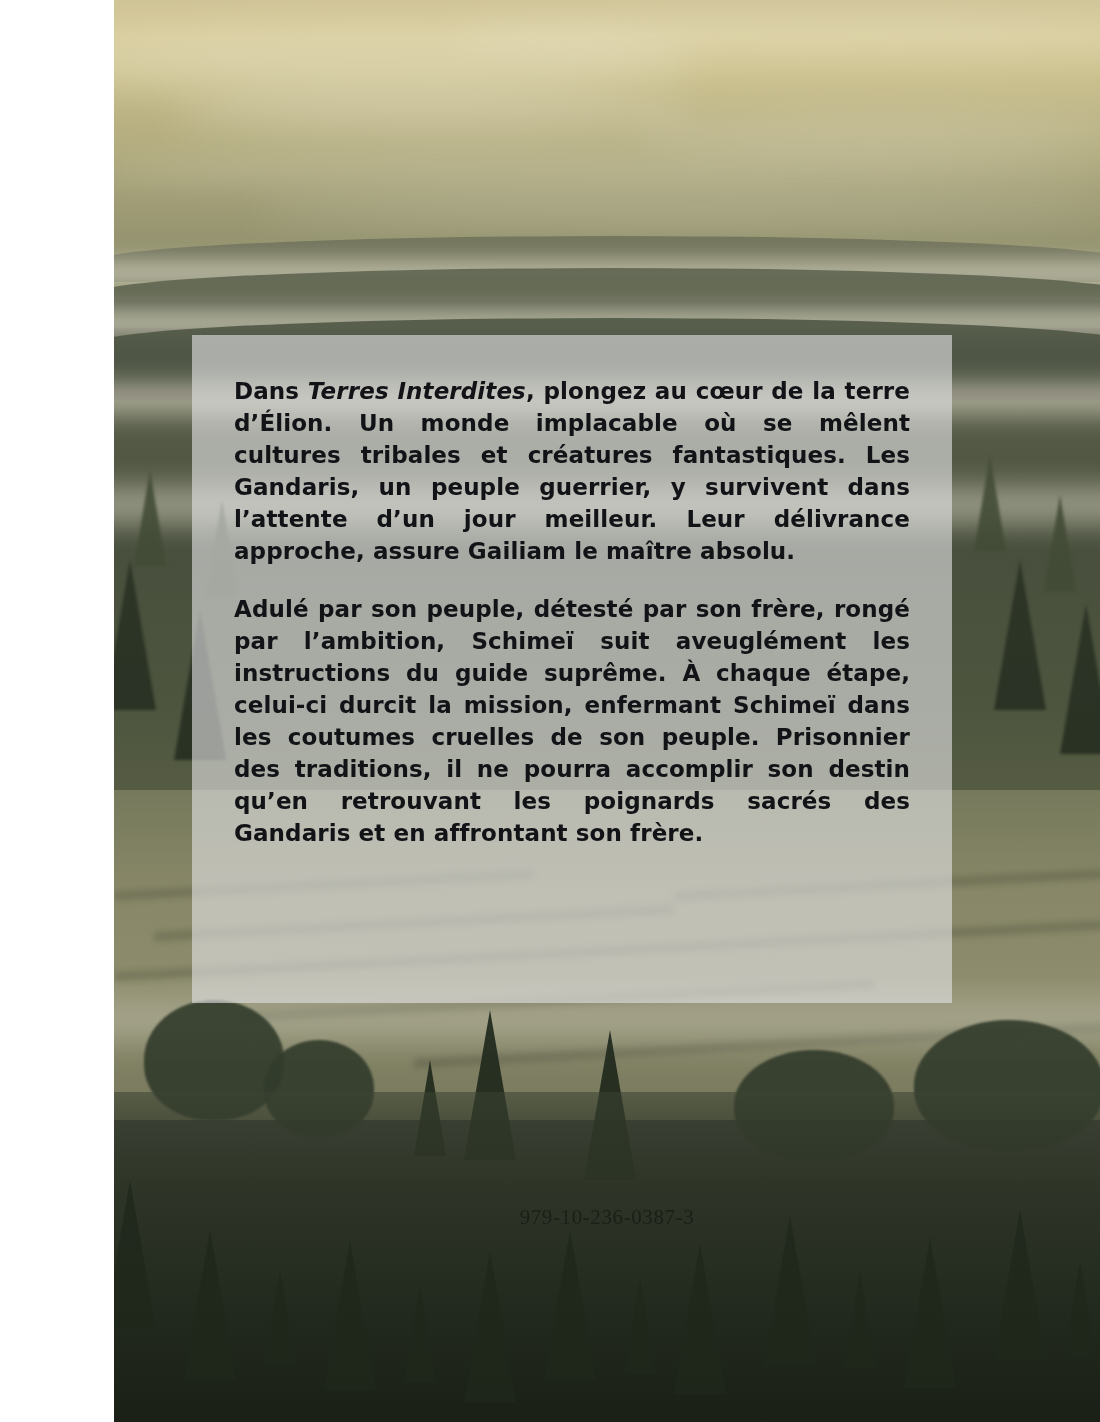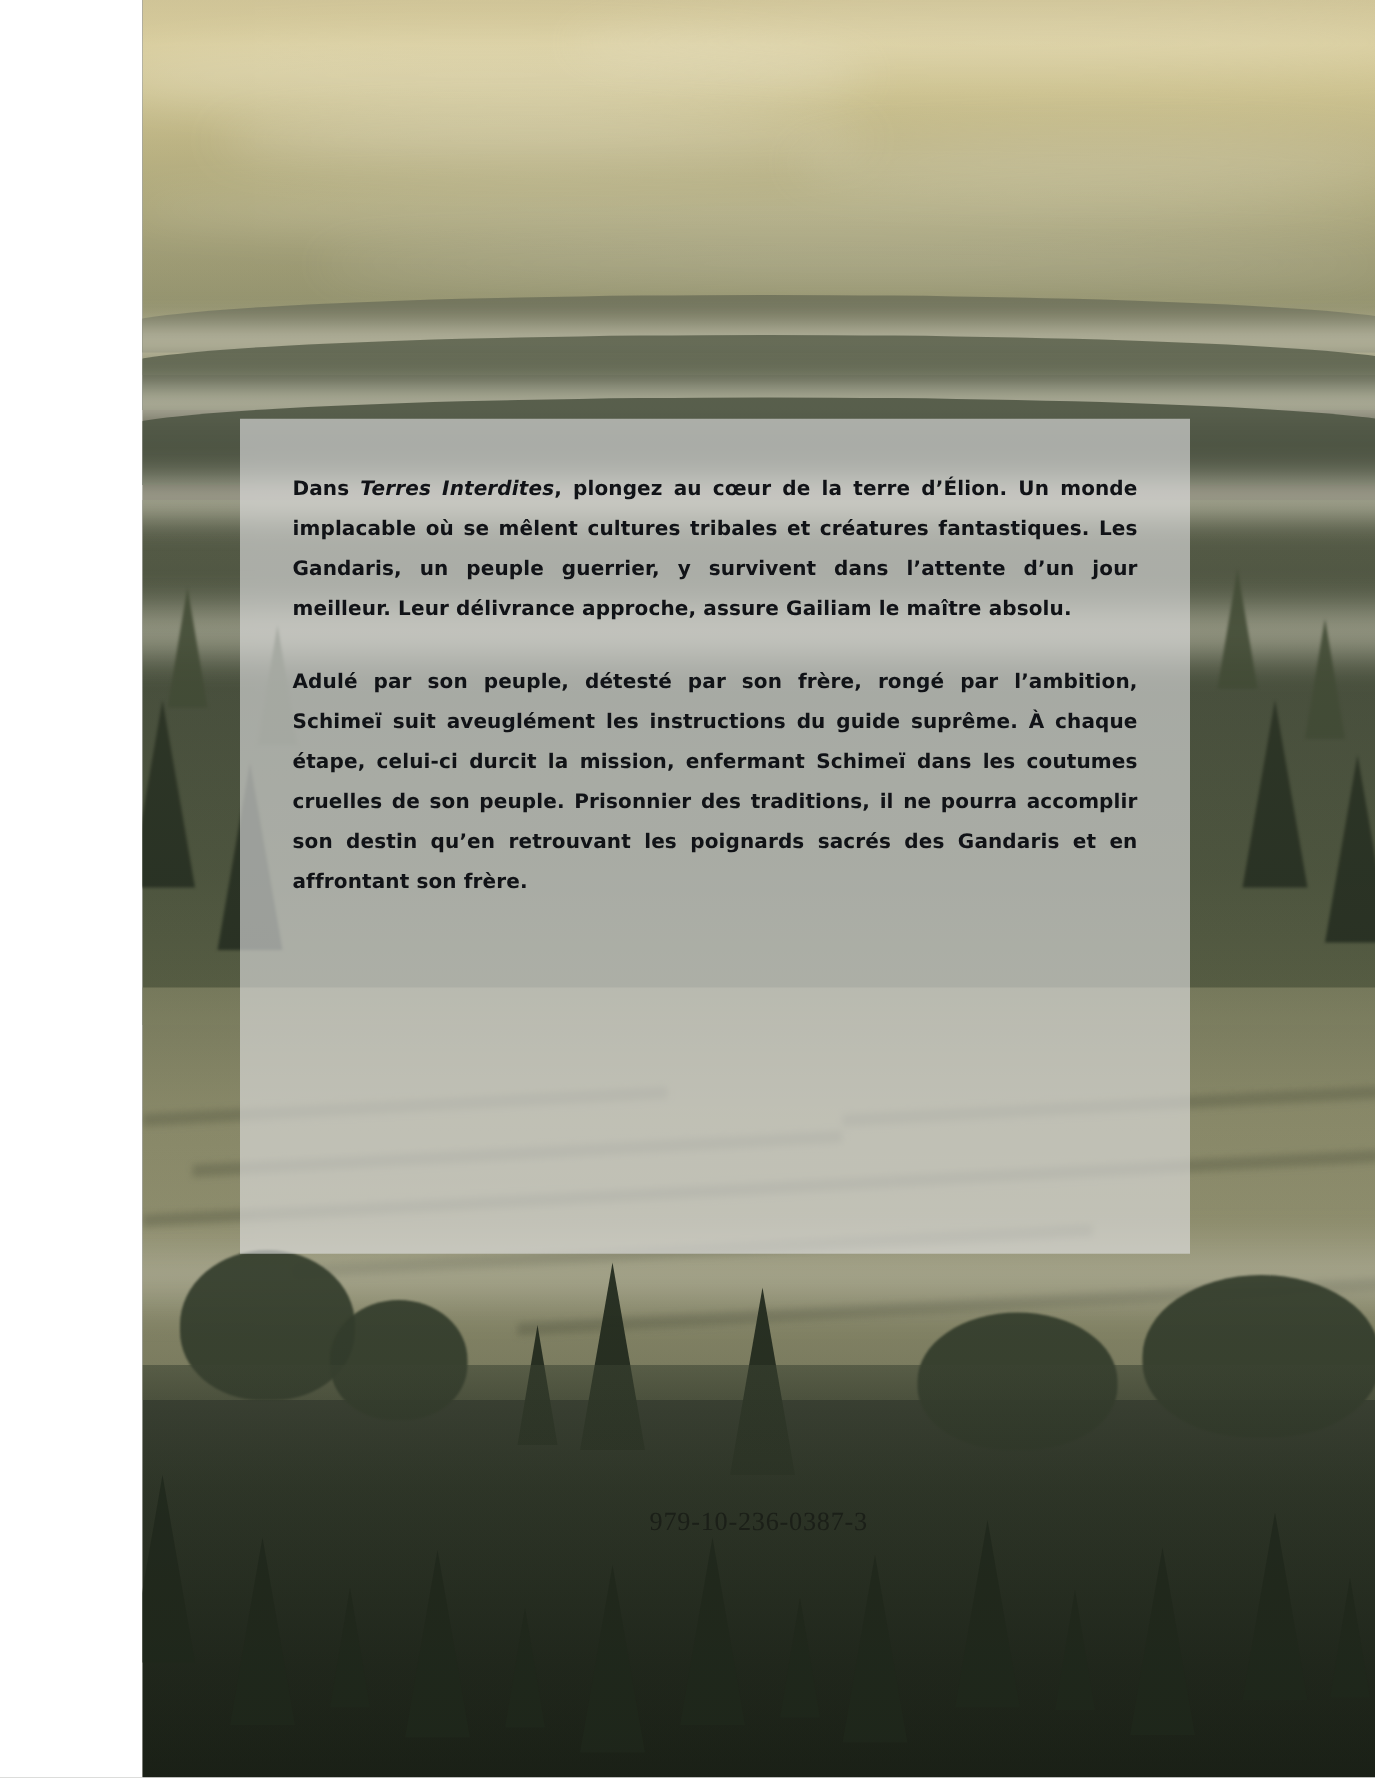--- a/index.html
+++ b/index.html
@@ -180,7 +180,7 @@
   .blurb-panel p {
     margin: 0 0 26px 0;
     font-family: "DejaVu Sans", sans-serif;
-    font-size: 16px;
+    font-size: 23px;
     line-height: 32px;
     font-weight: 700;
     color: #111317;

